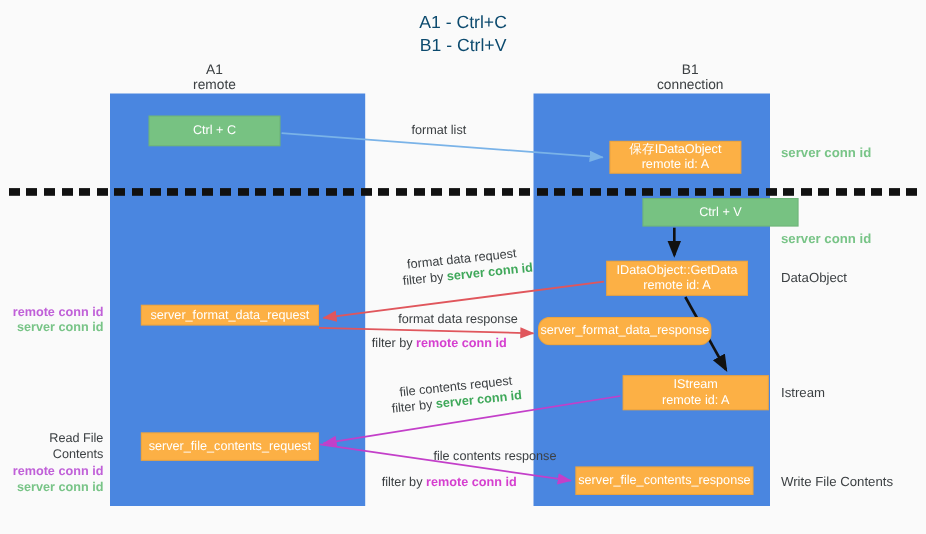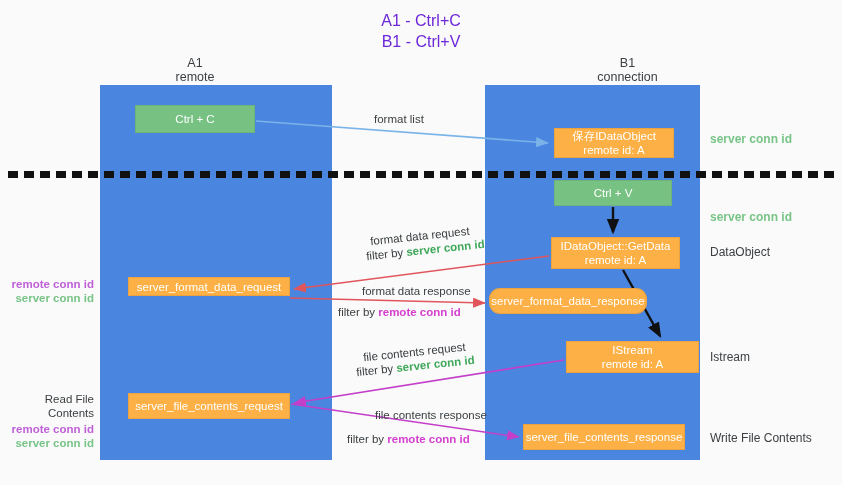--- a/index.html
+++ b/index.html
@@ -30,7 +30,7 @@
     text-align: center;
     font-size: 16px;
     line-height: 21px;
-    color: #6d28d9;
+    color: #0c4a6e;
   }
 
   

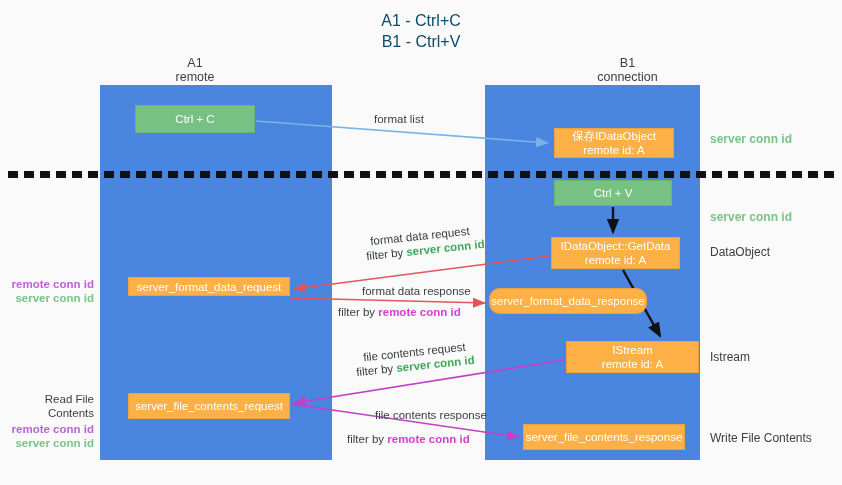--- a/index.html
+++ b/index.html
@@ -79,7 +79,7 @@
 
   
   #node-ctrl-c      { left: 135px; top: 105px; width: 120px; height: 28px; }
-  #node-ctrl-v      { left: 554px; top: 180px; width: 118px; height: 26px; }
+  #node-ctrl-v      { left: 584px; top: 180px; width: 142px; height: 26px; }
   #node-dataobject  { left: 554px; top: 128px; width: 120px; height: 30px; }
   #node-getdata     { left: 551px; top: 237px; width: 129px; height: 32px; }
   #node-istream     { left: 566px; top: 341px; width: 133px; height: 32px; }

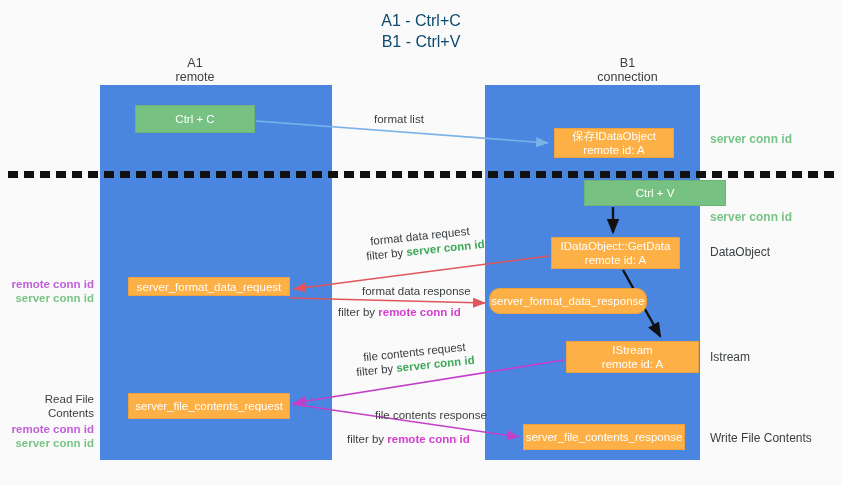--- a/index.html
+++ b/index.html
@@ -135,7 +135,7 @@
   #lbl-fdres-2       { left: 338px; top: 305px; }
   #lbl-fcreq-1       { left: 363px; top: 345px; transform: rotate(-6deg); }
   #lbl-fcreq-2       { left: 356px; top: 359px; transform: rotate(-6deg); }
-  #lbl-fcres-1       { left: 375px; top: 408px; }
+  #lbl-fcres-1       { left: 394px; top: 408px; }
   #lbl-fcres-2       { left: 347px; top: 432px; }
 
   

